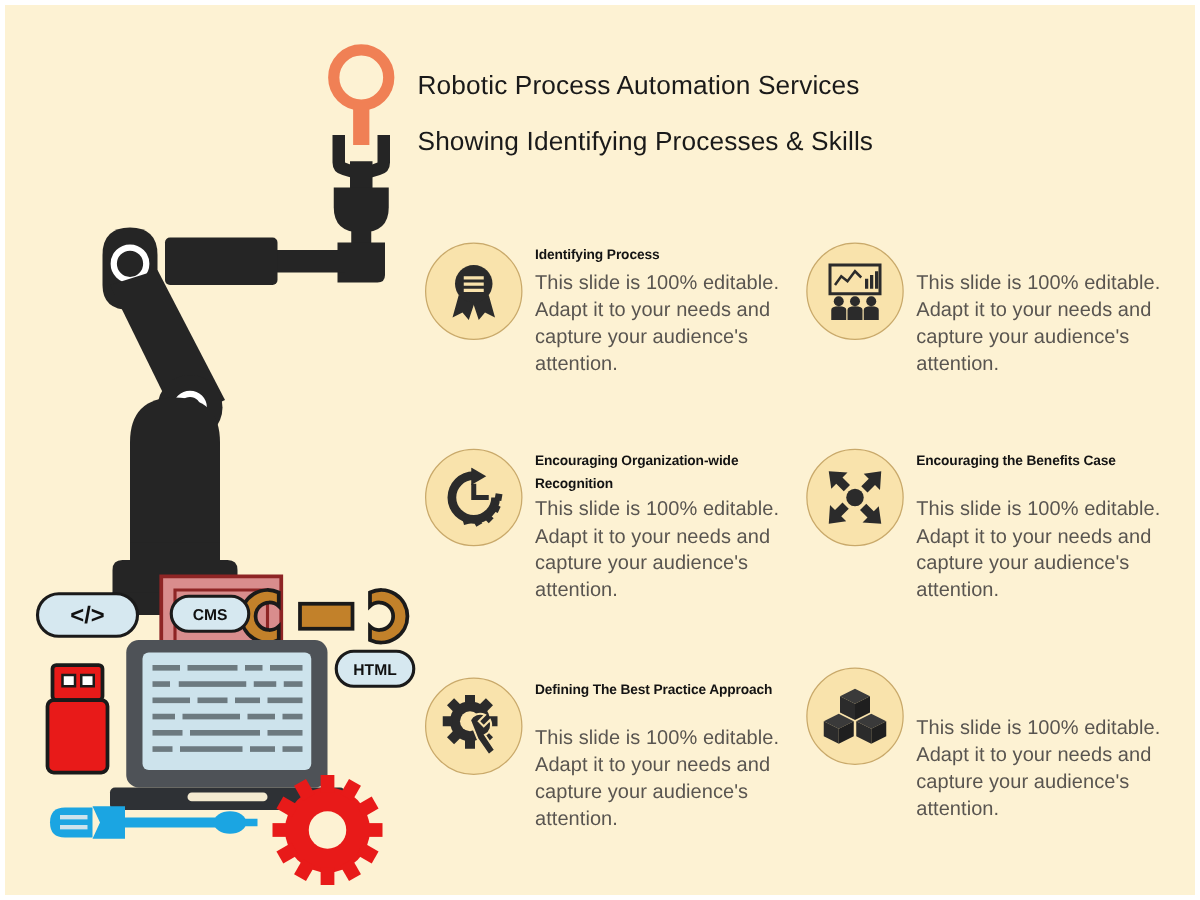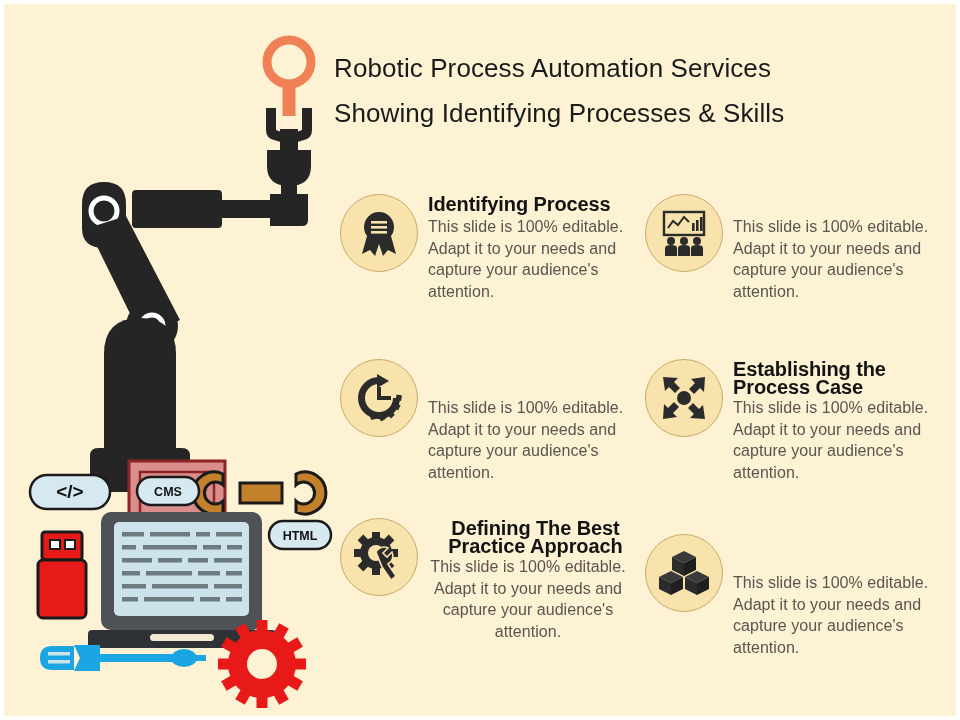--- a/index.html
+++ b/index.html
@@ -19,7 +19,7 @@
   
   #title {
     position:absolute; left:330px; top:42px; width:615px;
-    font-size:26px; font-weight:400; line-height:45px;
+    font-size:21px; font-weight:400; line-height:45px;
     color:#1a1a1a; letter-spacing:0.1px;
     white-space:pre-line;
   }

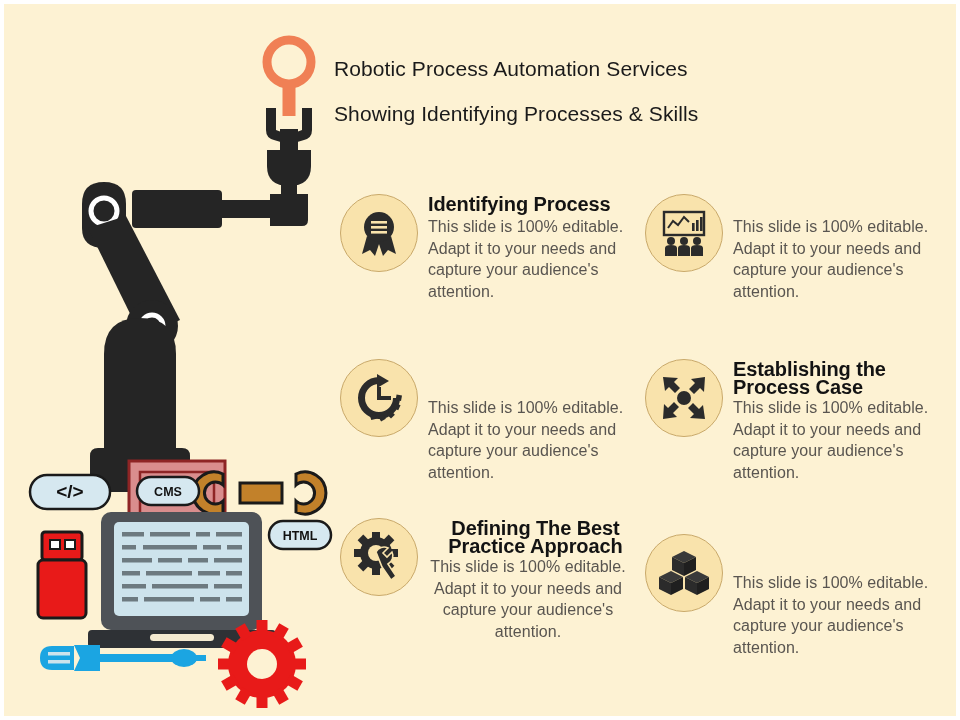--- a/index.html
+++ b/index.html
@@ -35,7 +35,7 @@
   .item .circle svg { display:block; }
   .item .h {
     position:absolute; left:88px; top:2px; width:215px;
-    font-size:20px; font-weight:bold; color:#131313;
+    font-size:11px; font-weight:bold; color:#131313;
     line-height:17.5px; letter-spacing:-0.1px; z-index:3;
   }
   .item .b {

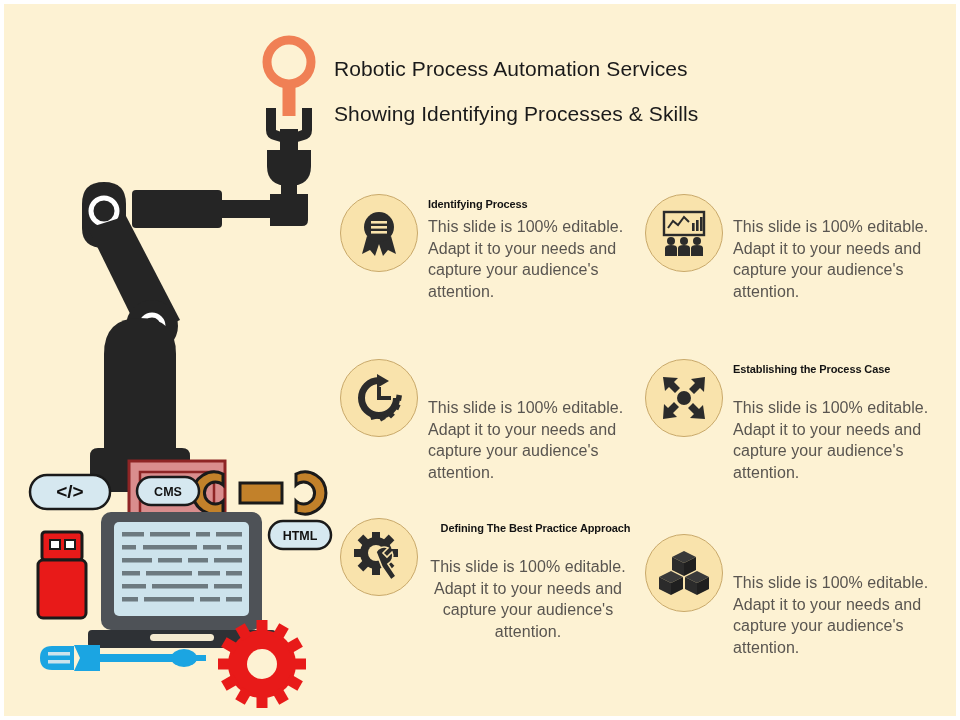--- a/index.html
+++ b/index.html
@@ -256,6 +256,7 @@
         <rect x="24" y="22" width="12" height="4" fill="#2B2B2B"></rect>
       </svg>
     </div>
+    <div class="h">Encouraging Organization-wide Recognition</div>
     <div class="b">This slide is 100% editable. Adapt it to your needs and capture your audience's attention.</div>
   </div>
 

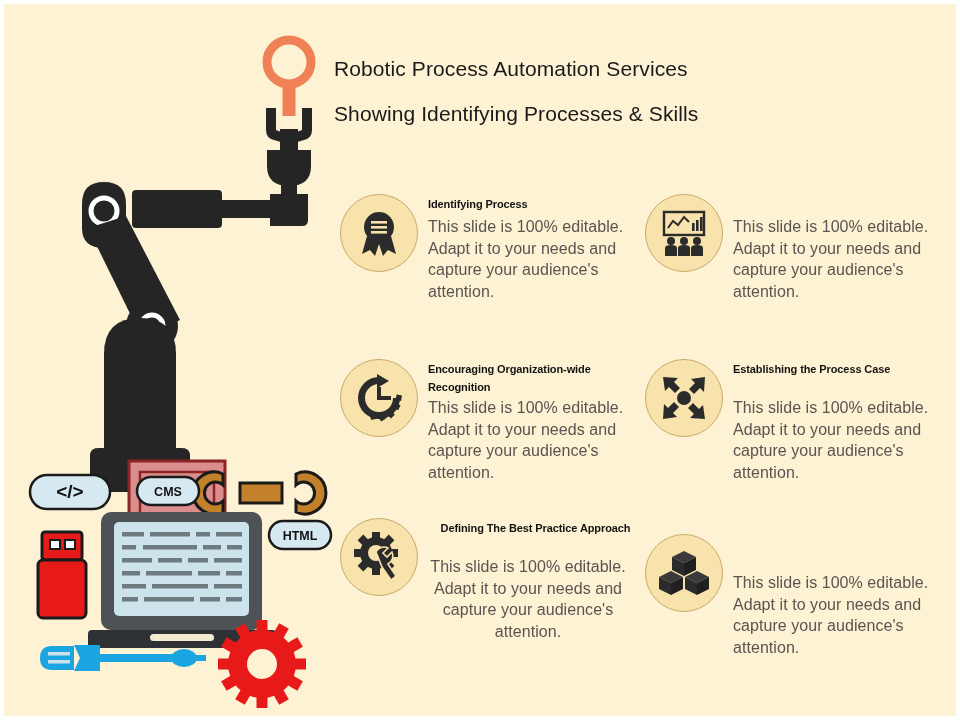--- a/index.html
+++ b/index.html
@@ -272,7 +272,7 @@
         </g>
       </svg>
     </div>
-    <div class="h">Establishing the Process Case</div>
+    <div class="h">Encouraging the Benefits Case</div>
     <div class="b">This slide is 100% editable. Adapt it to your needs and capture your audience's attention.</div>
   </div>
 

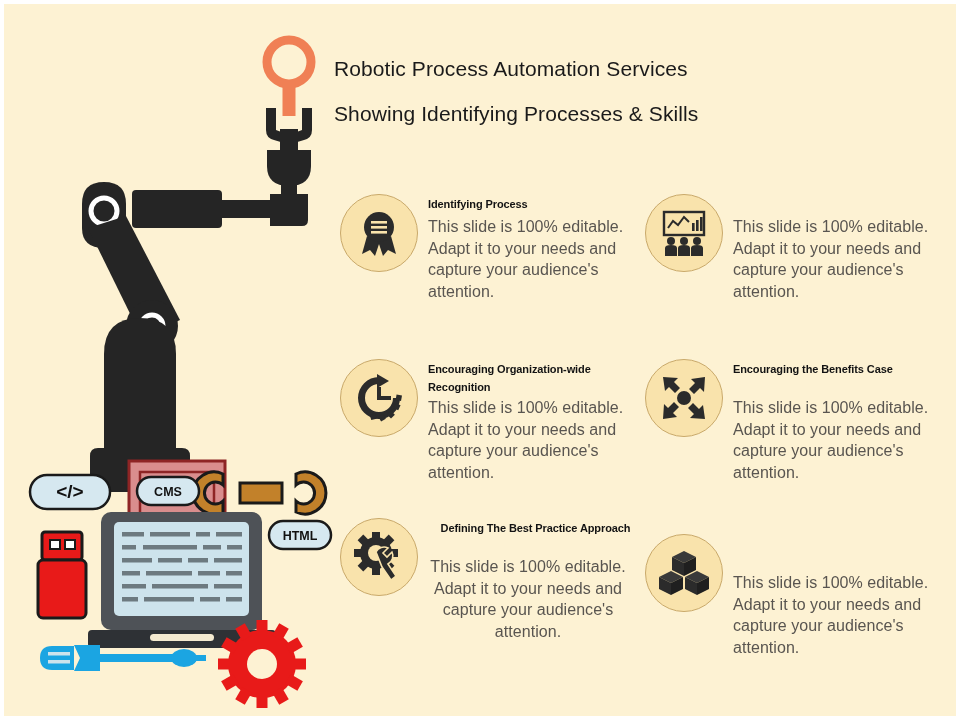--- a/index.html
+++ b/index.html
@@ -276,7 +276,7 @@
     <div class="b">This slide is 100% editable. Adapt it to your needs and capture your audience's attention.</div>
   </div>
 
-  <div class="item t2" style="left:336px; top:514px;text-align:center;">
+  <div class="item t2" style="left:336px; top:538px;">
     <div class="circle">
       <svg width="50" height="50" viewBox="0 0 50 50">
         <g fill="#2B2B2B" transform="translate(22,21)">

